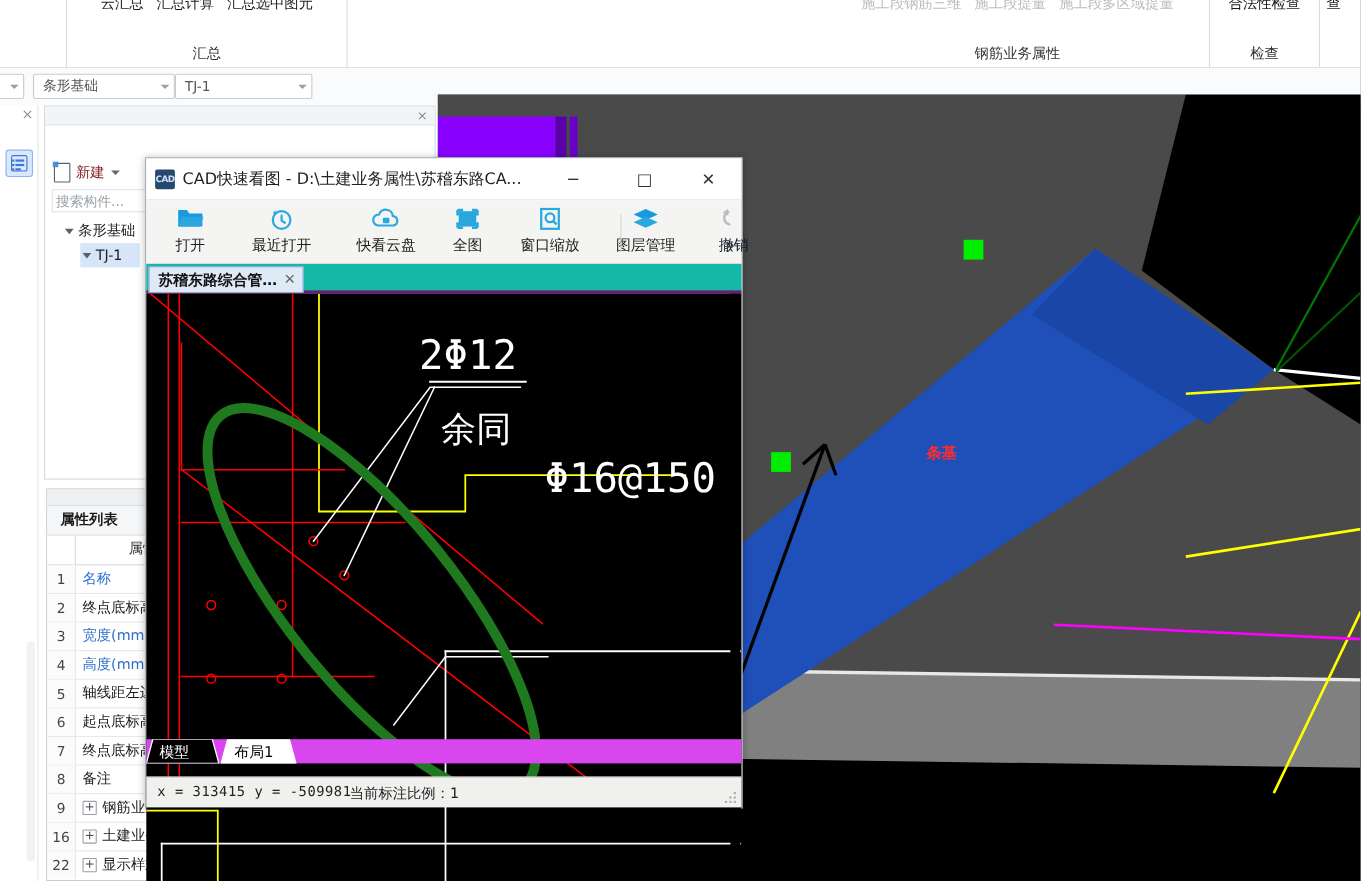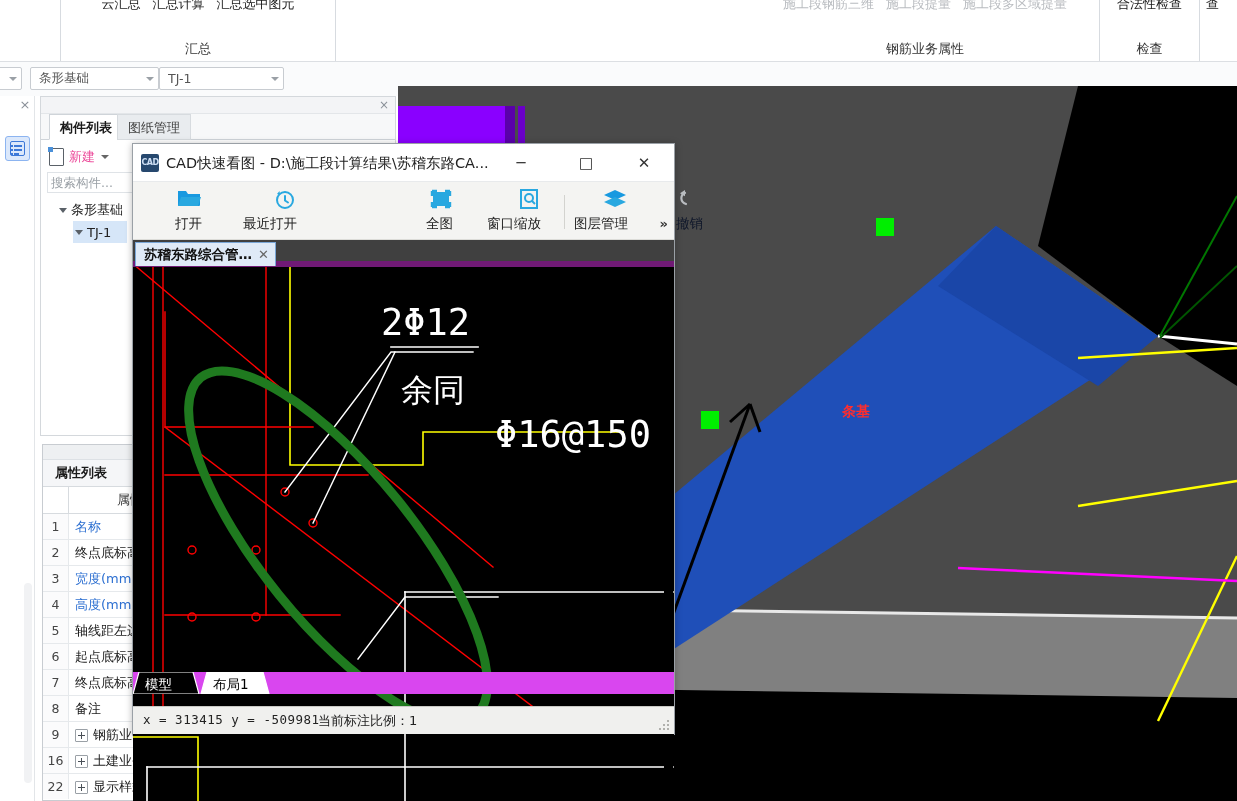--- a/index.html
+++ b/index.html
@@ -145,7 +145,7 @@
 <div id="ribbon">
   <div class="rib-inner">
 
-    <div class="rib-group first" style="left:60px;width:276px;">
+    <div class="rib-group first" style="left:60px;width:256px;">
       <div class="rib-cmds">
         <span class="rib-cmd">云汇总</span>
         <span class="rib-cmd">汇总计算</span>

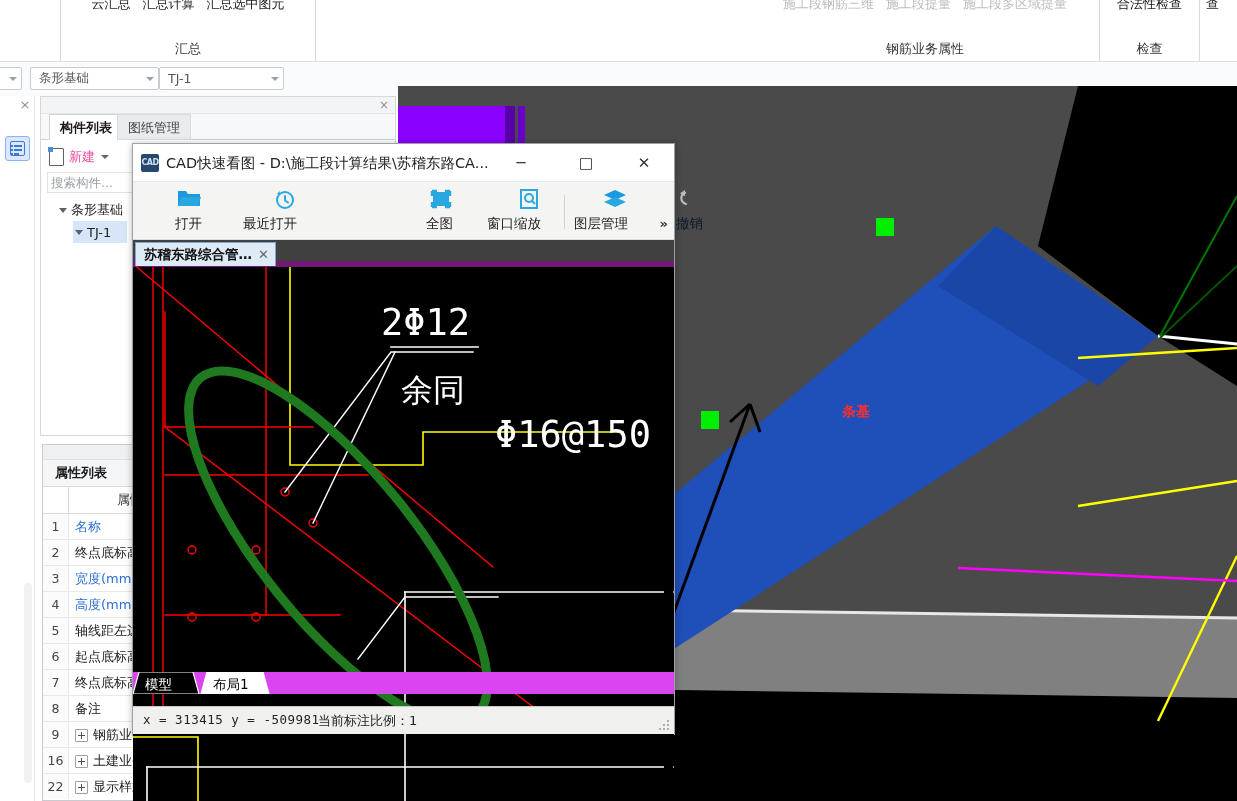--- a/index.html
+++ b/index.html
@@ -215,14 +215,6 @@
   <div id="cmp-titlebar">
     <span class="x">×</span>
   </div>
-  <div id="cmp-tabs">
-    <div class="cmp-tab active" style="left:8px;">
-      <span>构件列表</span>
-    </div>
-    <div class="cmp-tab idle" style="left:76px;">
-      <span>图纸管理</span>
-    </div>
-  </div>
   <div id="cmp-new">
     <span class="pgicon"></span>
     <span>新建</span>

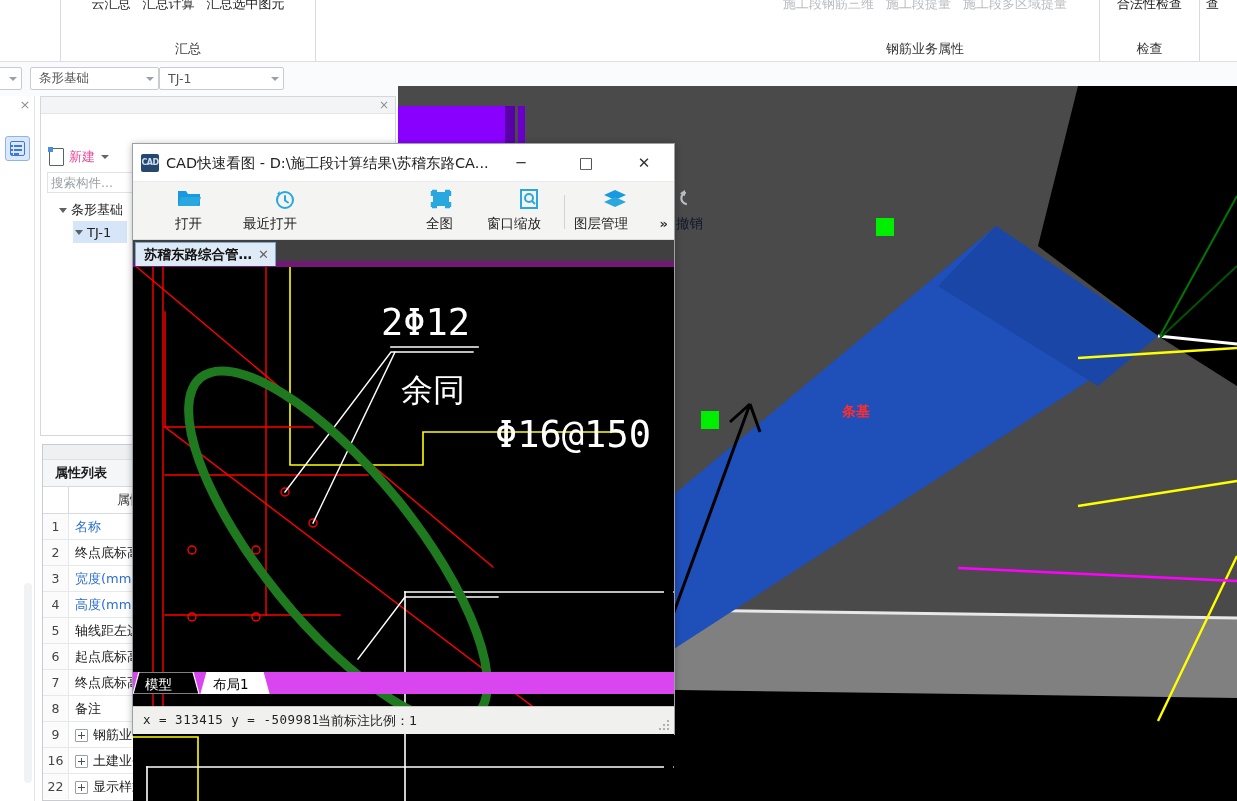--- a/index.html
+++ b/index.html
@@ -57,7 +57,7 @@
     box-sizing:border-box;}
   .cmp-tab.active{background:#fff;border:1px solid #cfd4d9;border-bottom:1px solid #fff;font-weight:bold;color:#1a1a1a;}
   .cmp-tab.idle{background:#e9ecef;border:1px solid #d7dbdf;color:#444;}
-  #cmp-new{position:absolute;left:8px;top:49px;height:22px;display:flex;align-items:center;font-size:13px;color:#ec4899;}
+  #cmp-new{position:absolute;left:8px;top:49px;height:22px;display:flex;align-items:center;font-size:13px;color:#7f1d1d;}
   #cmp-new .pgicon{position:relative;width:13px;height:16px;border:1.4px solid #5a6168;border-radius:1px;
     margin-right:5px;background:#fff;}
   #cmp-new .pgicon:after{content:"";position:absolute;left:-2px;top:-2px;width:5px;height:5px;background:#4a90d9;}

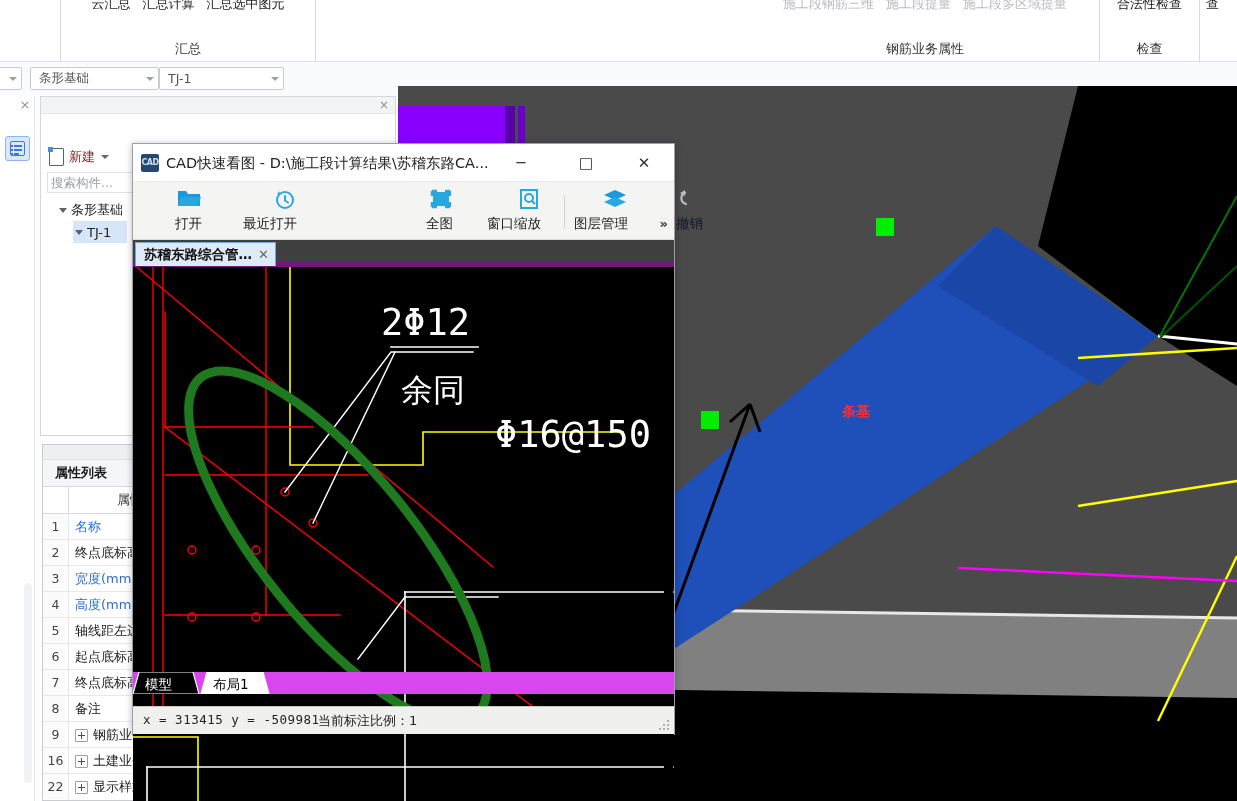--- a/index.html
+++ b/index.html
@@ -361,7 +361,7 @@
 
   <div id="cad-title">
     <div id="cad-logo">CAD</div>
-    <div id="cad-titletext">CAD快速看图 - D:\施工段计算结果\苏稽东路CA...</div>
+    <div id="cad-titletext">CAD快速看图 - D:\土建业务属性\苏稽东路CA...</div>
     <div class="winbtn" style="left:373px;">─</div>
     <div class="winbtn" style="left:438px;">□</div>
     <div class="winbtn" style="left:496px;">✕</div>

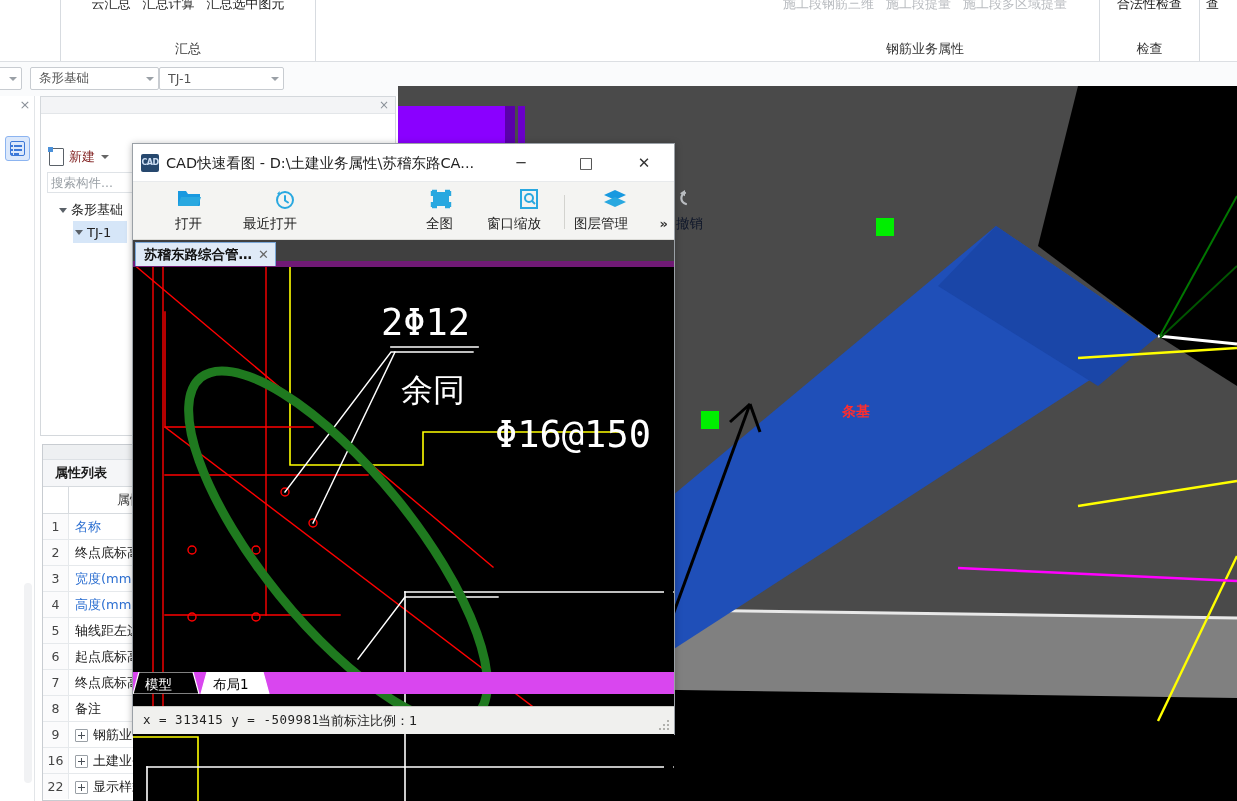--- a/index.html
+++ b/index.html
@@ -113,7 +113,7 @@
   .winbtn{position:absolute;top:8px;width:30px;height:22px;text-align:center;color:#333;font-size:15px;line-height:22px;}
   #cad-toolbar{position:absolute;left:0;top:38px;width:100%;height:58px;background:#f4f4f2;
     border-bottom:1px solid #dcdcd8;box-sizing:border-box;}
-  .tbtn{position:absolute;top:5px;height:50px;width:auto;text-align:right;}
+  .tbtn{position:absolute;top:5px;height:50px;width:auto;text-align:center;}
   .tbtn .ic{height:26px;line-height:26px;font-size:21px;color:#29a8e0;}
   .tbtn .tx{font-size:13.5px;color:#222;margin-top:2px;line-height:16px;white-space:nowrap;}
   .tbtn.dis .ic{color:#b9bcc0;}

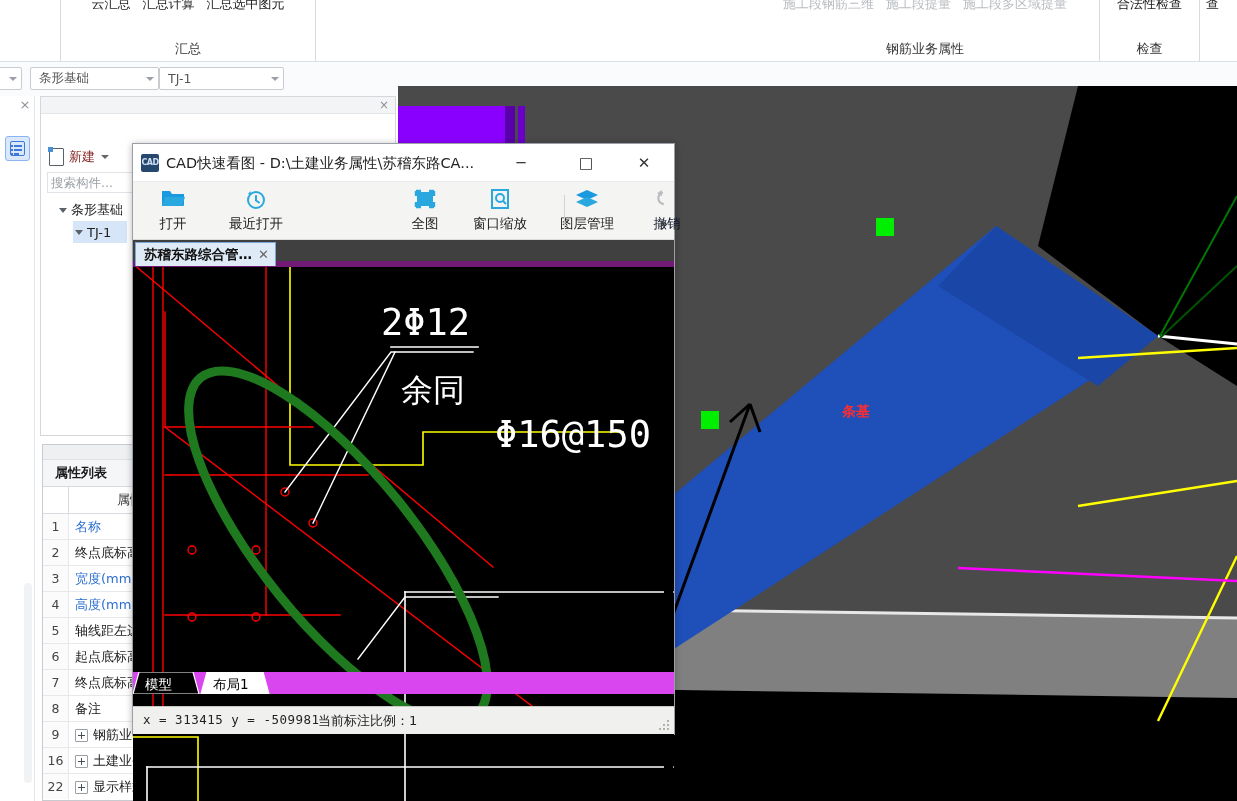--- a/index.html
+++ b/index.html
@@ -387,6 +387,15 @@
       </div>
       <div class="tx">最近打开</div>
     </div>
+    <div class="tbtn" style="left:177px;width:82px;">
+      <div class="ic">
+        <svg width="28" height="22" viewBox="0 0 28 22">
+            <path d="M7 18a5 5 0 0 1 .6-10 6.5 6.5 0 0 1 12.6 1.4A4.4 4.4 0 0 1 21 18z" fill="none" stroke="#29a8e0" stroke-width="2"></path>
+            <rect x="11" y="11" width="6" height="5" rx="1" fill="#29a8e0"></rect>
+          </svg>
+      </div>
+      <div class="tx">快看云盘</div>
+    </div>
     <div class="tbtn" style="left:264px;width:56px;">
       <div class="ic">
         <svg width="24" height="24" viewBox="0 0 24 24">

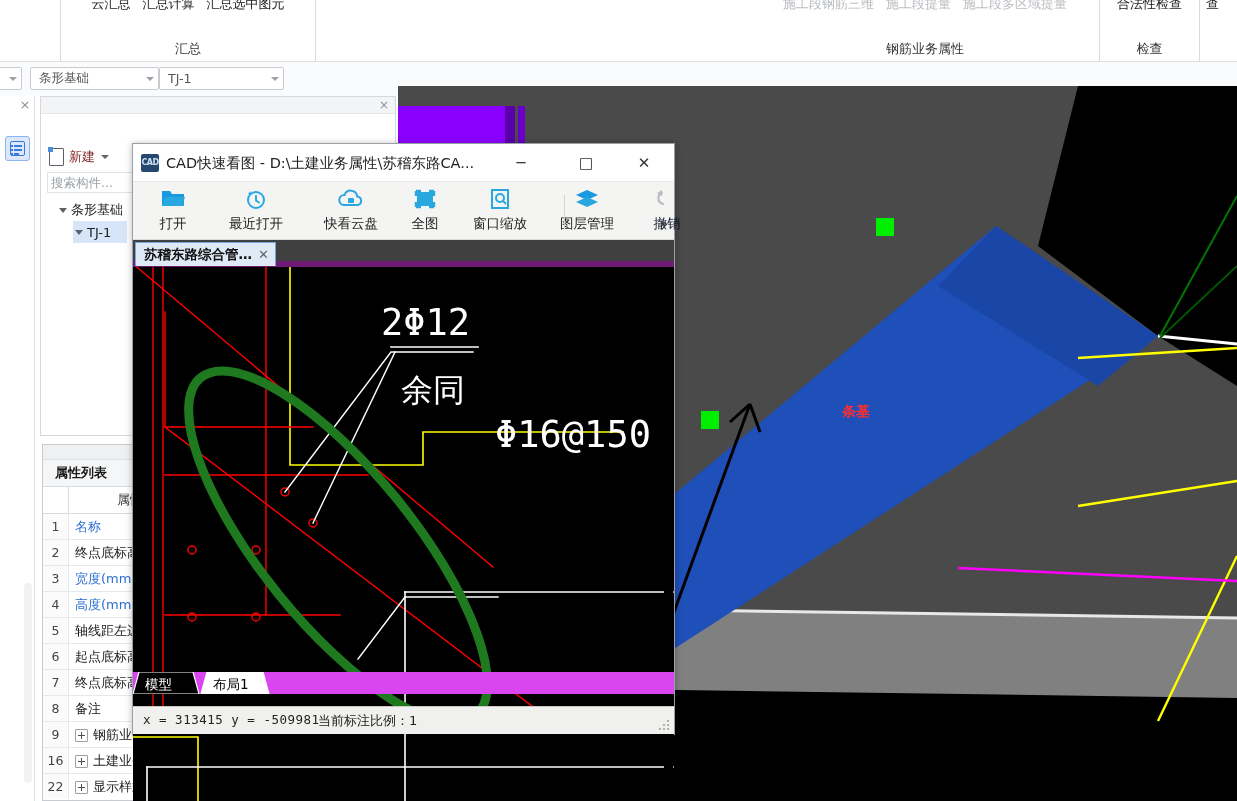--- a/index.html
+++ b/index.html
@@ -120,8 +120,8 @@
   .tbtn.dis .tx{color:#0f172a;}
   #tb-div{position:absolute;left:431px;top:13px;width:1px;height:34px;background:#d3d3cf;}
   #tb-more{position:absolute;right:6px;top:34px;font-size:13px;color:#333;font-weight:bold;}
-  #cad-tabrow{position:absolute;left:0;top:96px;width:100%;height:27px;background:#404040;
-    border-bottom:6px solid #701a75;box-sizing:border-box;}
+  #cad-tabrow{position:absolute;left:0;top:96px;width:100%;height:27px;background:#14b8a6;
+    border-bottom:3px solid #701a75;box-sizing:border-box;}
   #cad-doctab{position:absolute;left:2px;top:2px;height:24px;background:#dfeaf7;border:1px solid #7aa7d8;
     border-bottom:none;box-sizing:border-box;display:flex;align-items:center;padding:0 6px 0 8px;}
   #cad-doctab .t{font-size:13.5px;font-weight:bold;color:#111;white-space:nowrap;}

